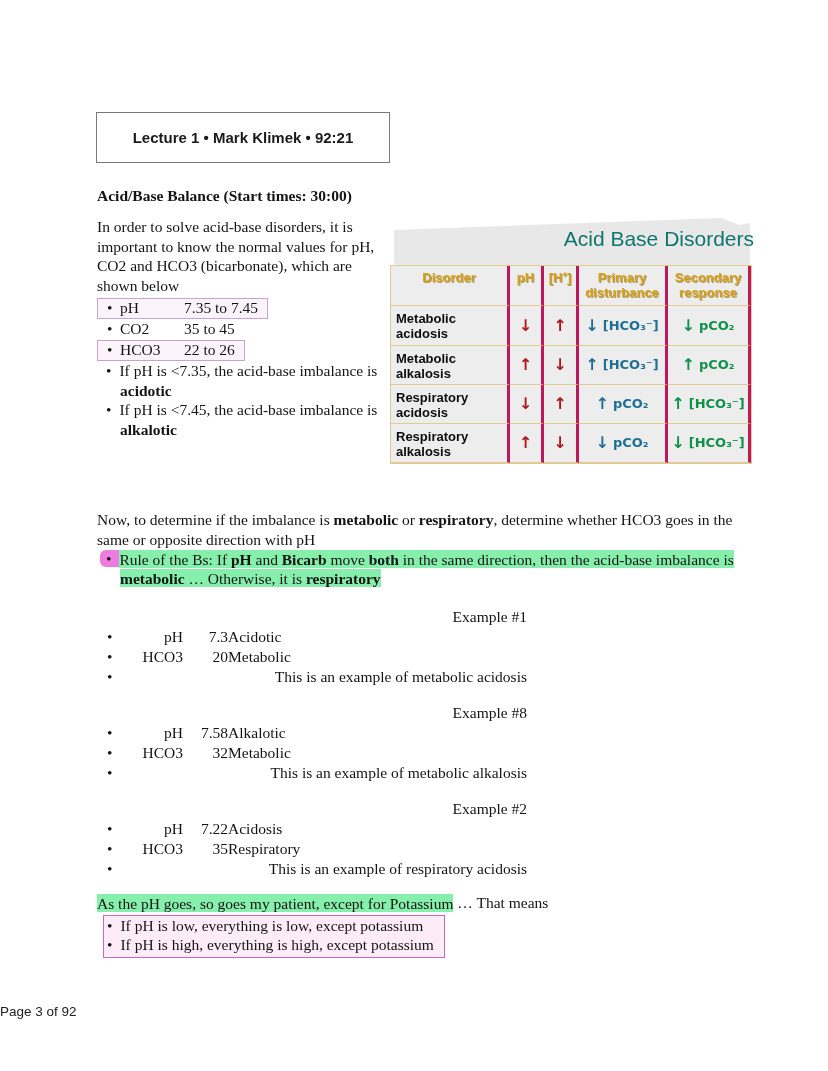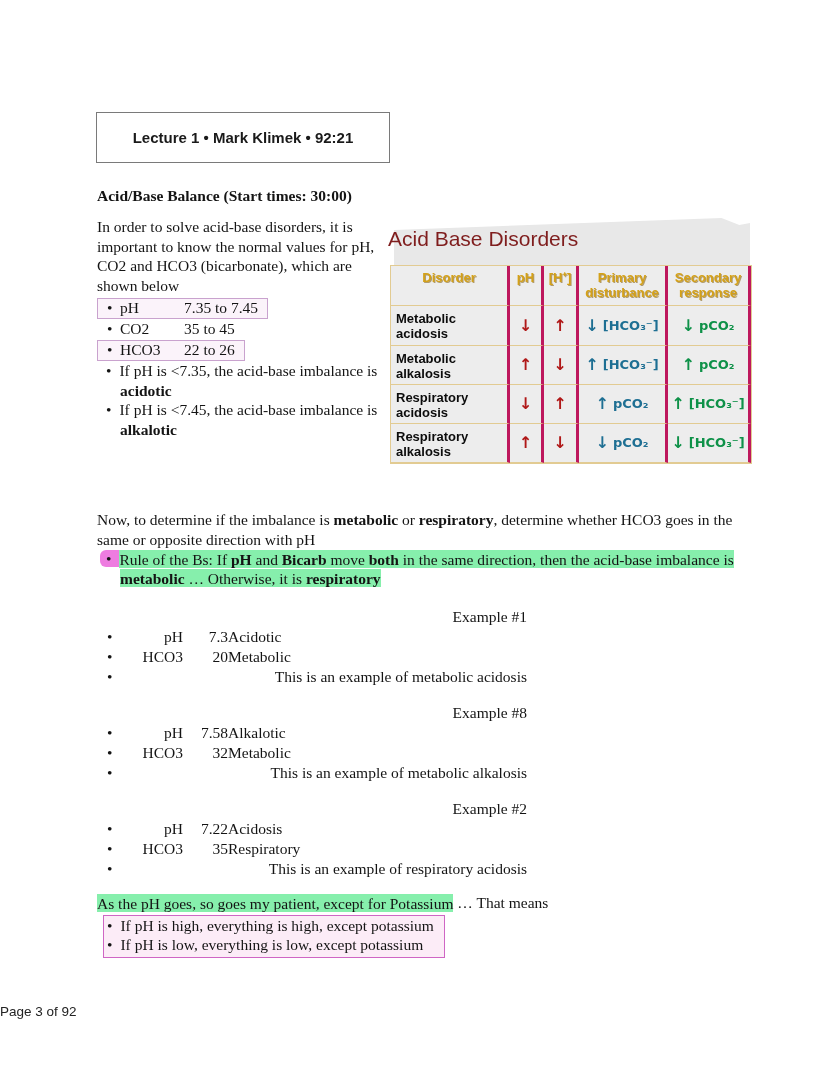--- a/index.html
+++ b/index.html
@@ -35,7 +35,7 @@
   .slide{position:absolute;left:388px;top:218px;width:366px;height:246px;font-family:"Liberation Sans",sans-serif;}
   .slide-banner{position:absolute;left:6px;top:0;width:356px;height:50px;background:#e8e8e8;
                 clip-path:polygon(0 24%,92% 0,97% 14%,100% 10%,100% 100%,0 100%);}
-  .slide-title{position:relative;text-align:left;padding-top:9px;font-size:21px;line-height:24px;color:#7f1d1d;}
+  .slide-title{position:relative;text-align:right;padding-top:9px;font-size:21px;line-height:24px;color:#0f766e;}
   .abtable{position:absolute;left:2px;top:47px;display:grid;
            grid-template-columns:119px 34px 35px 89px 83px;
            grid-template-rows:40px 40px 39px 39px 39px;

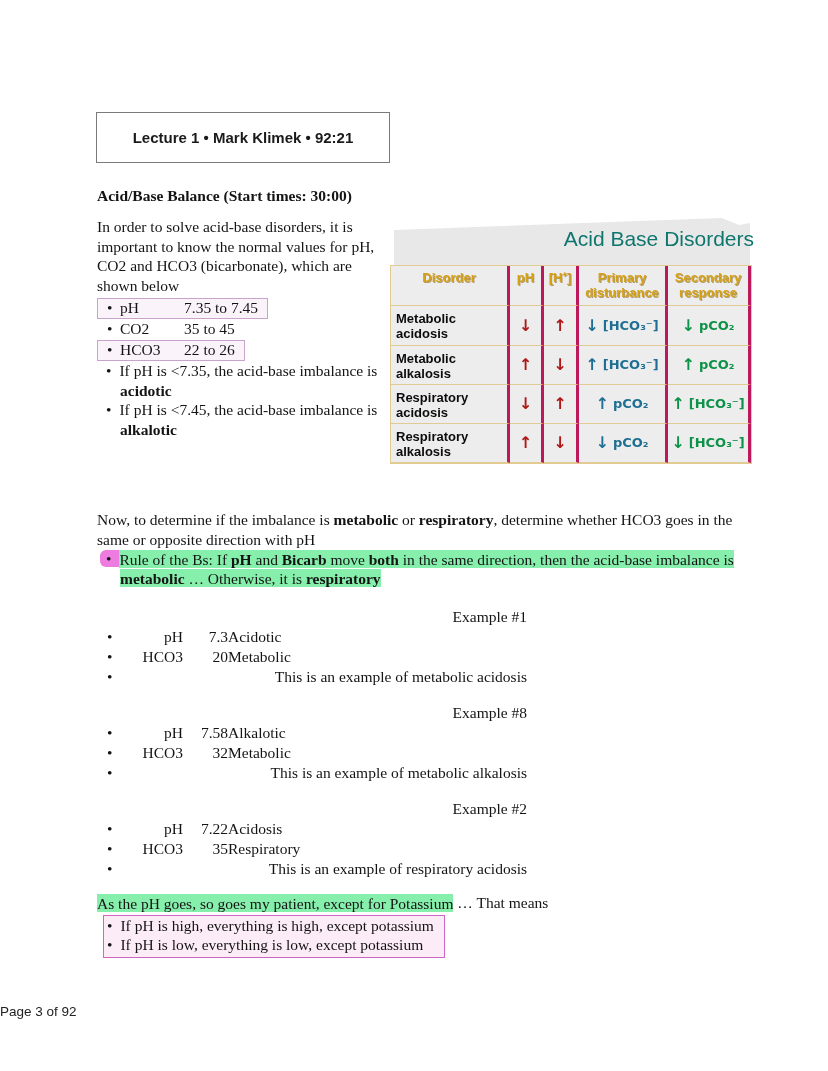--- a/index.html
+++ b/index.html
@@ -234,8 +234,8 @@
   <div class="potassium">
     <div><span class="hl">As the pH goes, so goes my patient, except for Potassium</span><span> … That means</span></div>
     <div class="pot-box">
+      <div class="bullet">If pH is low, everything is low, except potassium</div>
       <div class="bullet">If pH is high, everything is high, except potassium</div>
-      <div class="bullet">If pH is low, everything is low, except potassium</div>
     </div>
   </div>
 

